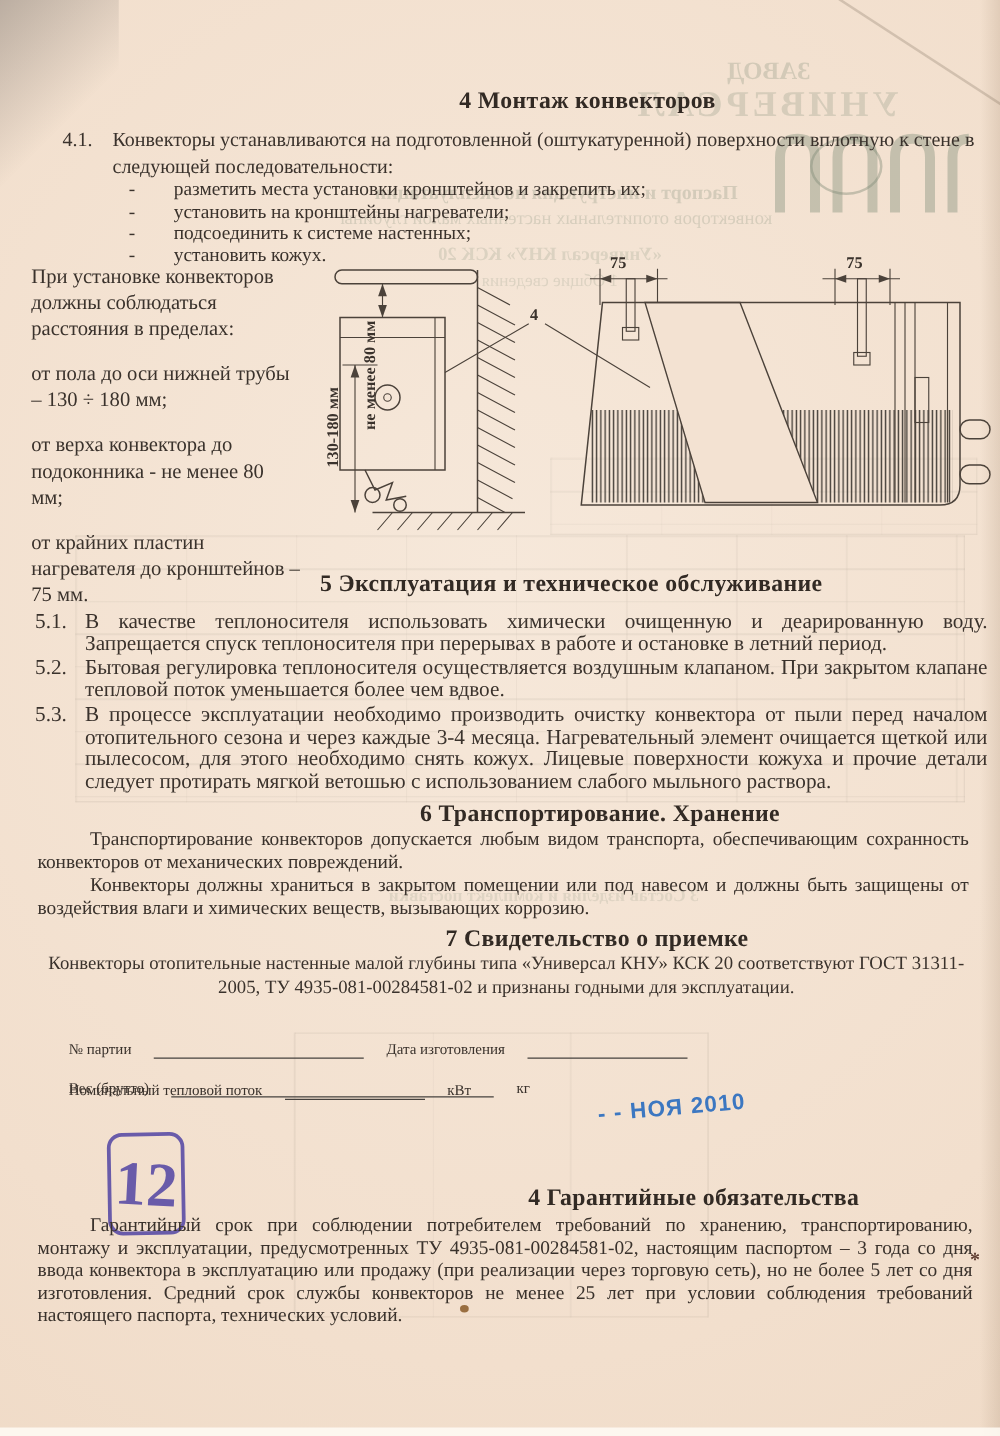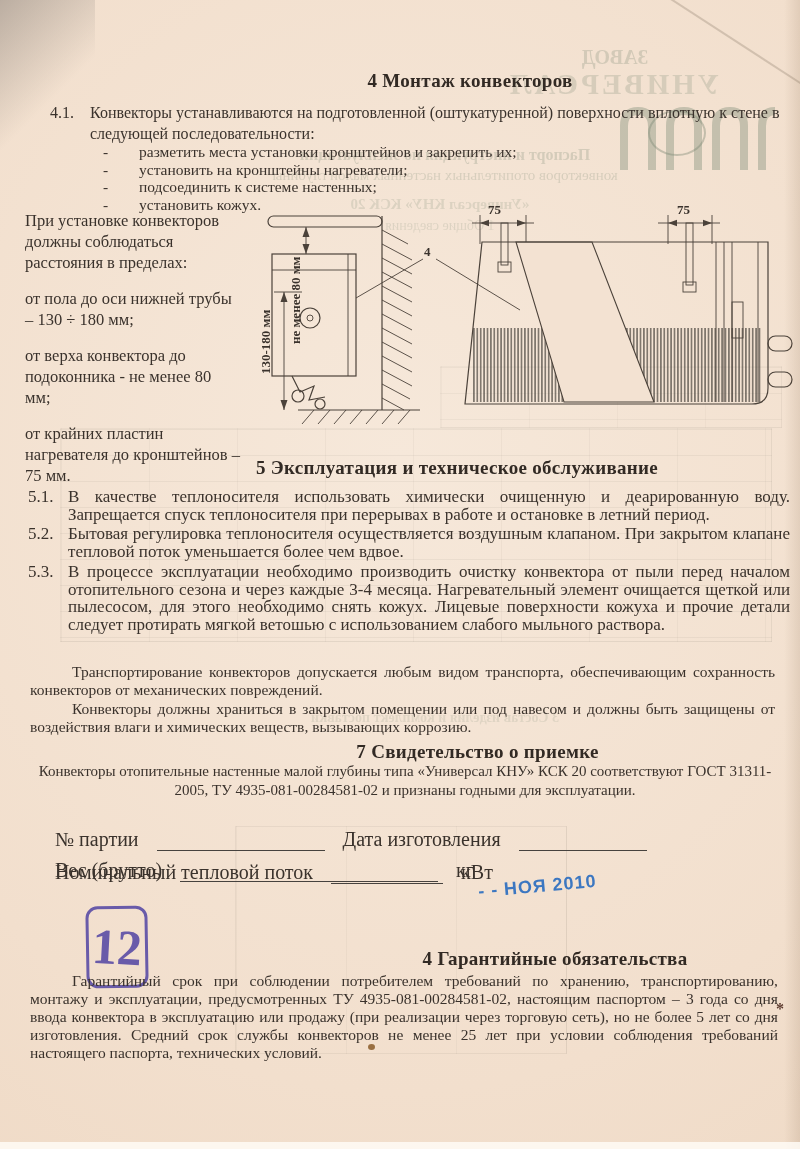--- a/index.html
+++ b/index.html
@@ -184,6 +184,7 @@
     </div>
   </div>
 
+  <div class="abs h" style="left:0;top:641px;width:800px;text-align:center;padding-left:160px;box-sizing:border-box;">6 Транспортирование. Хранение</div>
   <div class="abs body-txt" style="left:30px;top:663px;width:745px;text-indent:42px;font-size:15.5px;line-height:18px;">Транспортирование конвекторов допускается любым видом транспорта, обеспечивающим сохранность конвекторов от механических повреждений.</div>
   <div class="abs body-txt" style="left:30px;top:700px;width:745px;text-indent:42px;font-size:15.5px;line-height:18px;">Конвекторы должны храниться в закрытом помещении или под навесом и должны быть защищены от воздействия влаги и химических веществ, вызывающих коррозию.</div>
 

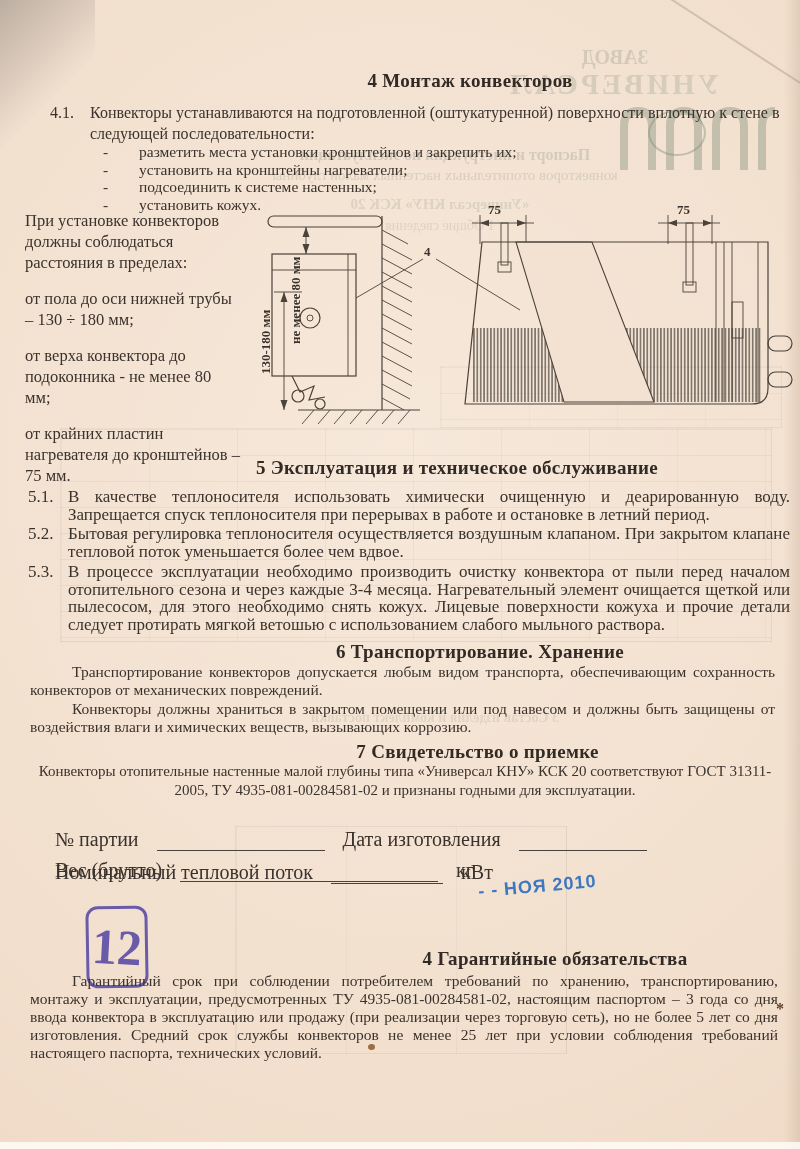--- a/index.html
+++ b/index.html
@@ -19,7 +19,7 @@
   .bullet .dash{flex:0 0 36px;}
   .bullet .dash::before{content:"-";}
   
-  .frow{display:flex;align-items:flex-end;font-size:20px;white-space:nowrap;gap:18px;}
+  .frow{display:flex;align-items:flex-end;font-size:12px;white-space:nowrap;gap:18px;}
   .blank{display:inline-block;height:18px;border-bottom:1.4px solid #46423e;}
   .sp{display:inline-block;height:1px;}
   .otk-box{border:3px solid #5b4da6;border-radius:12px;transform:rotate(-1deg);

